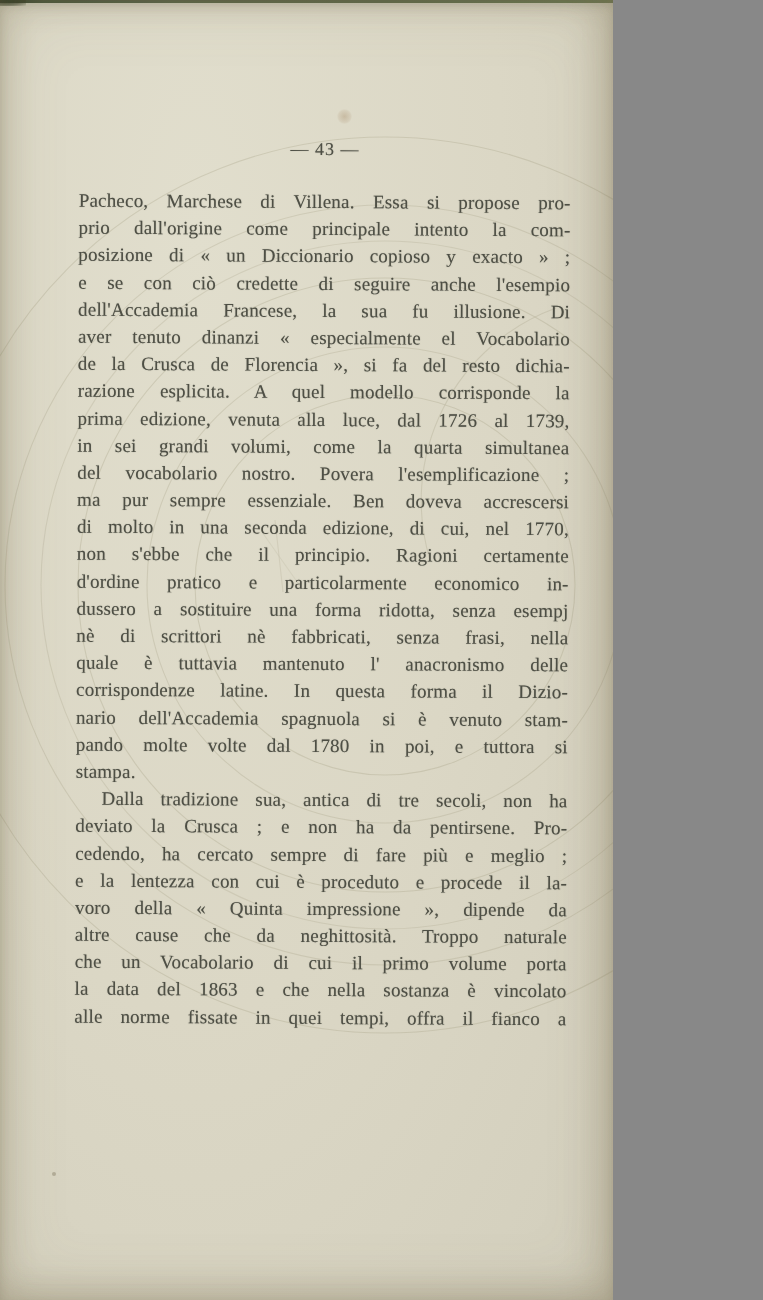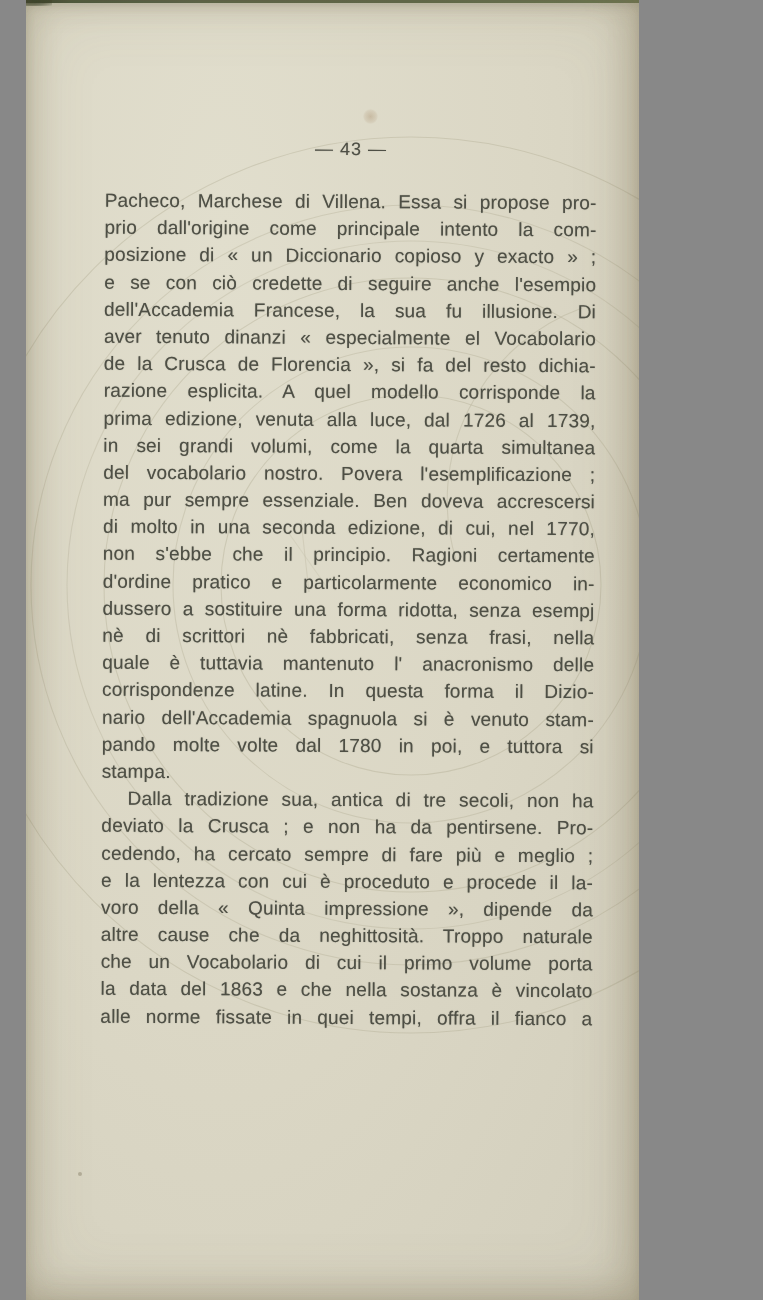--- a/index.html
+++ b/index.html
@@ -9,8 +9,7 @@
     overflow:hidden;
     background:
       radial-gradient(ellipse at 32% 18%, #e1decd 0%, var(--paper,#dbd7c5) 52%, #d2cebc 100%);
-    font-family:Liberation Sans, sans-serif;
-    margin-left:26px;
+    font-family:Liberation Serif, serif;
   }
   .scan::after{
     content:"";position:absolute;inset:0;pointer-events:none;

